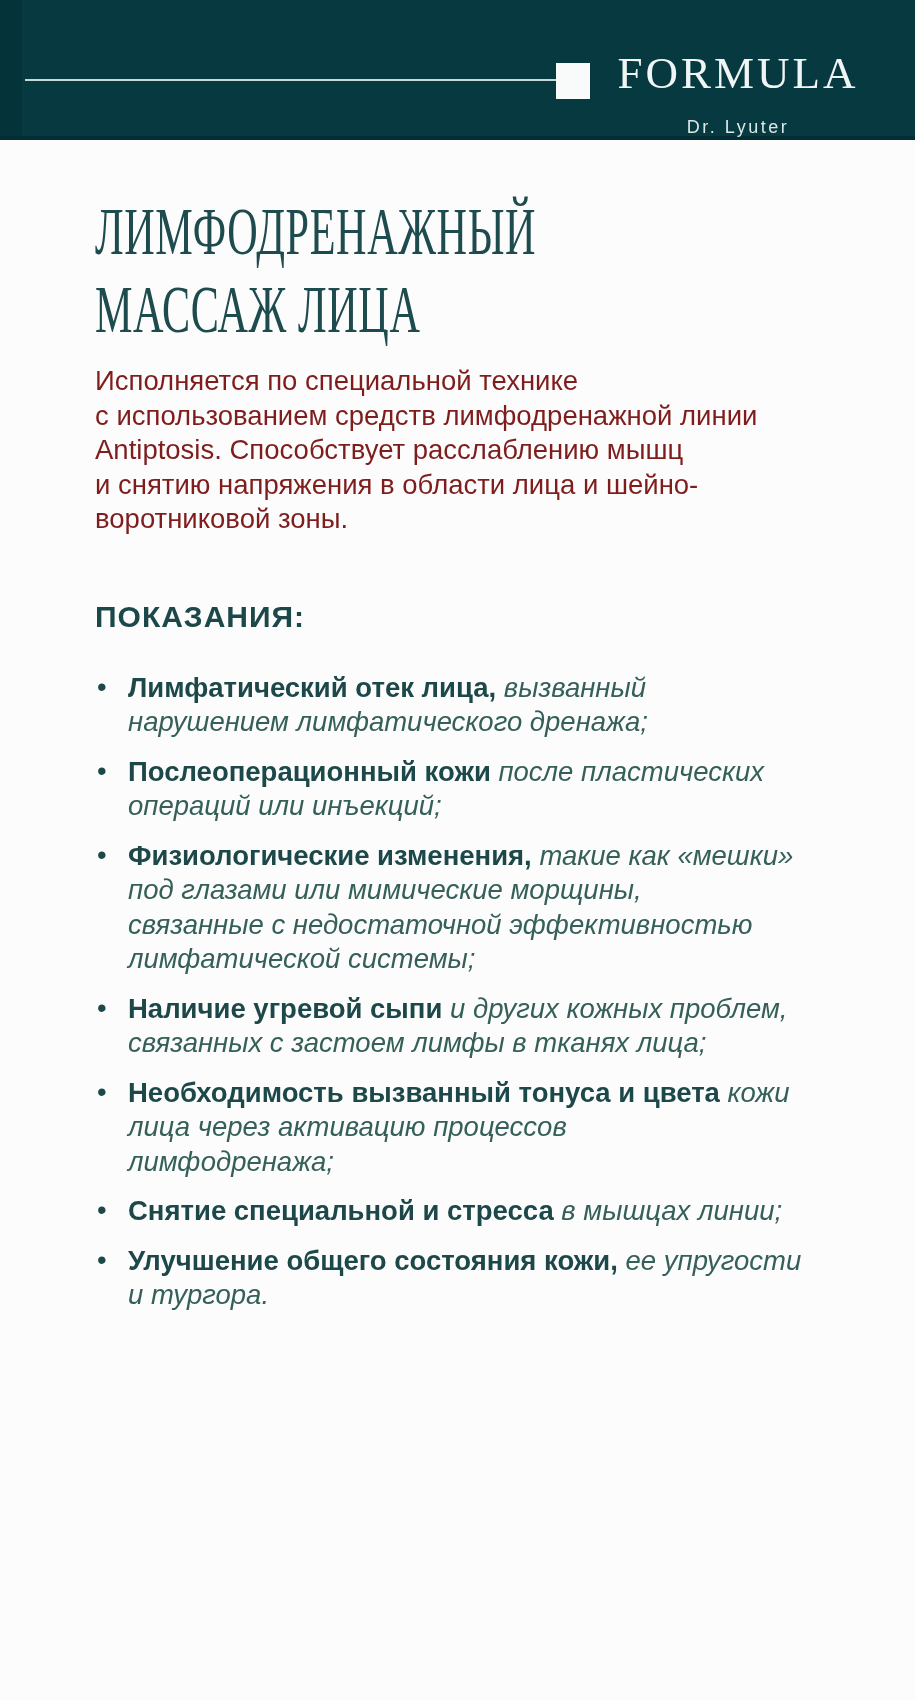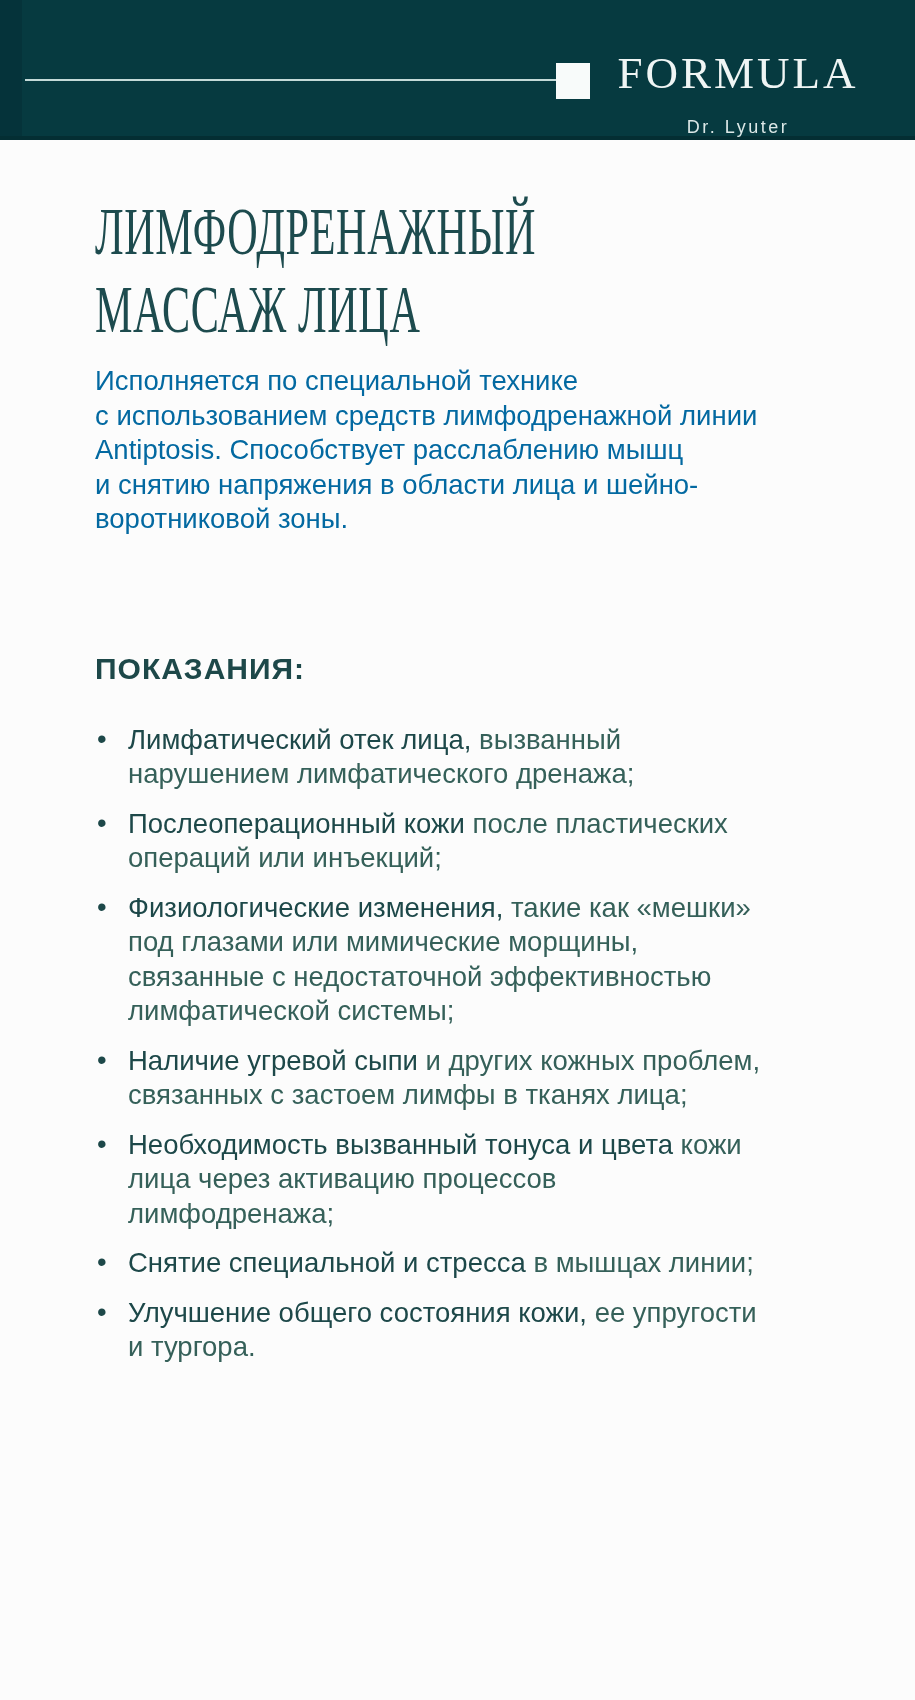--- a/index.html
+++ b/index.html
@@ -66,7 +66,7 @@
   .intro {
     margin:16px 0 0 0;
     font-size:27.5px; line-height:34.5px;
-    color:#0369a1;
+    color:#7f1d1d;
     white-space:pre-line;
     width:780px;
   }

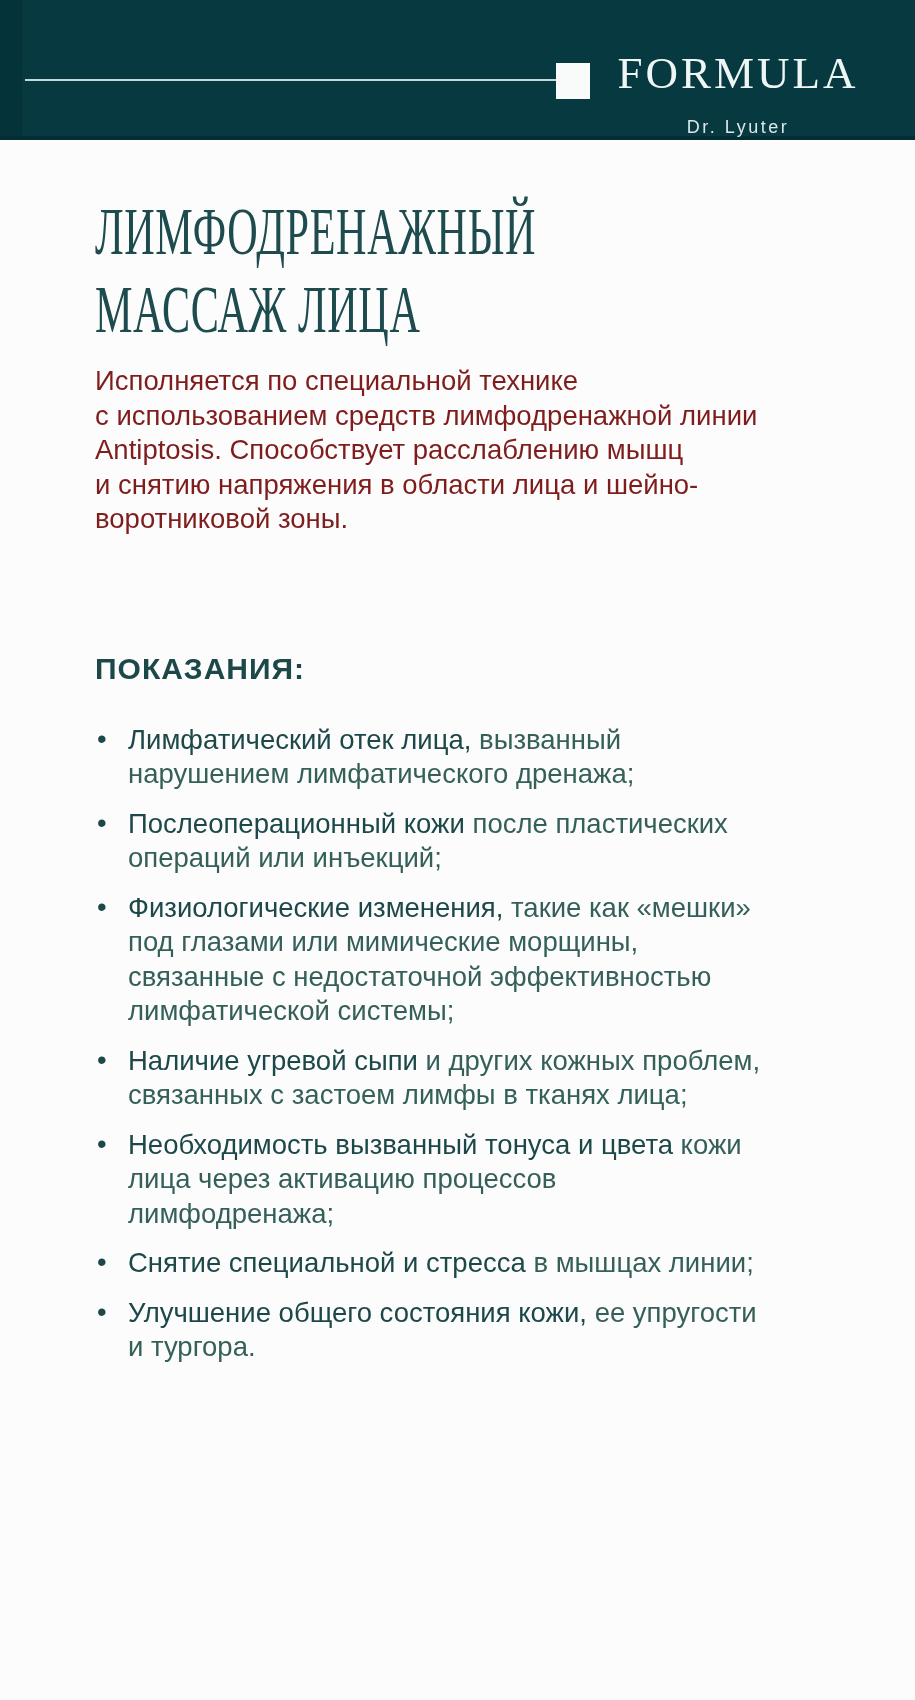--- a/index.html
+++ b/index.html
@@ -71,7 +71,7 @@
     width:780px;
   }
   .indications-heading {
-    margin:113px 0 0 0;
+    margin:61px 0 0 0;
     font-size:30px; line-height:38px;
     font-weight:700;
     letter-spacing:1px;

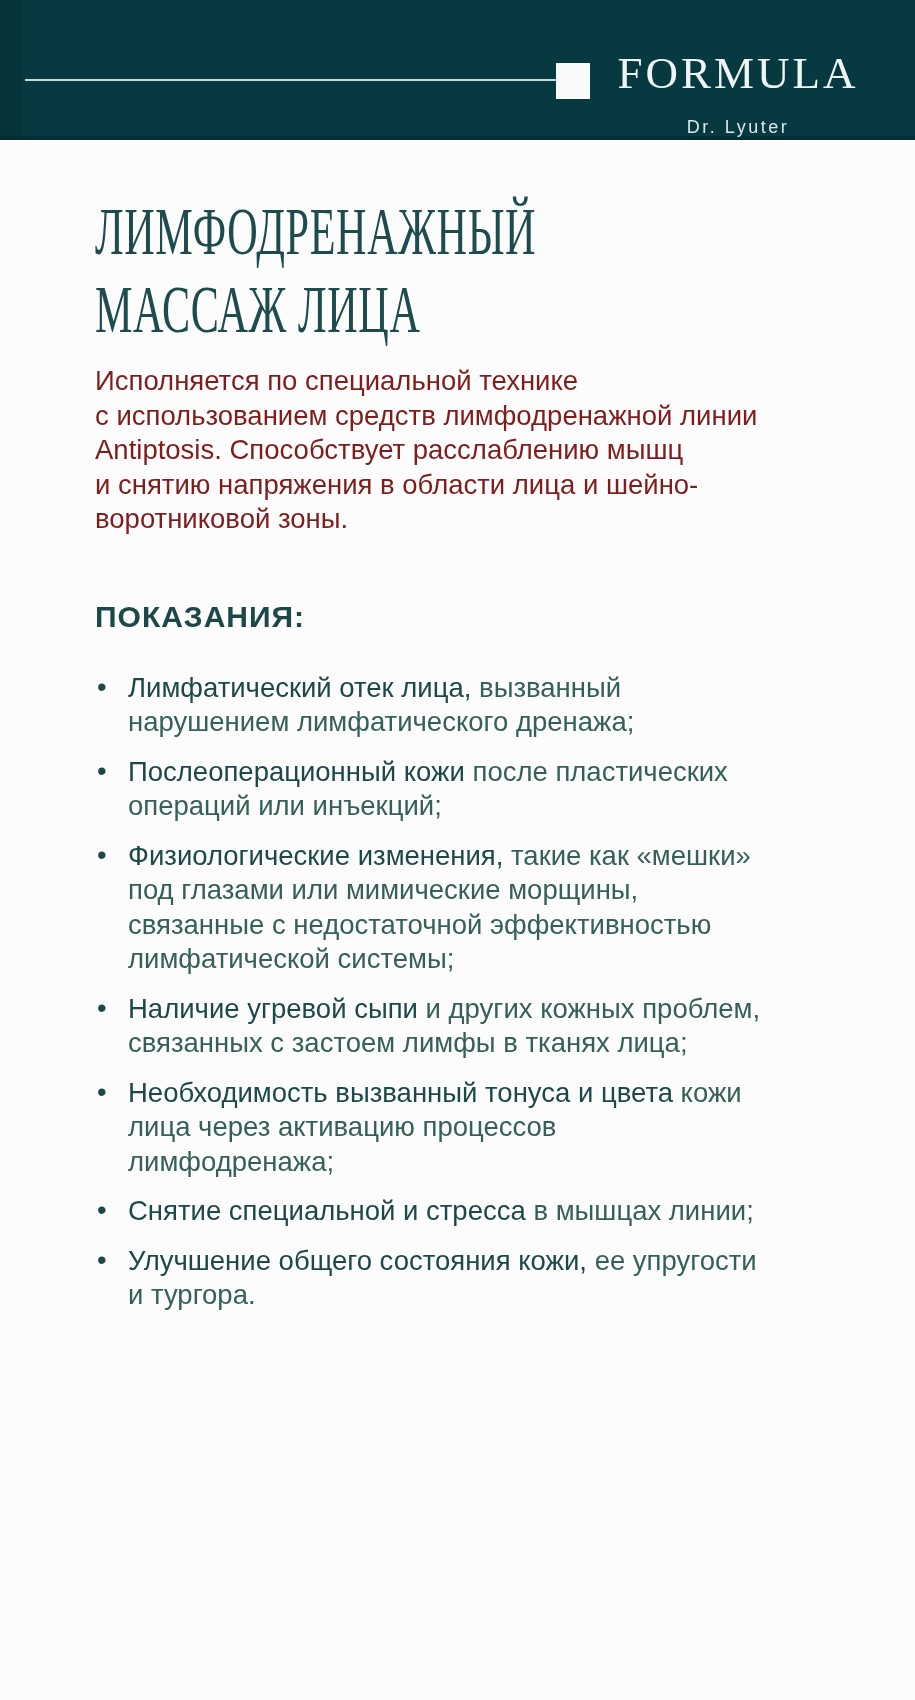--- a/index.html
+++ b/index.html
@@ -93,7 +93,7 @@
     position:absolute; left:2px; top:-1px;
     color:#1d4849;
   }
-  .indication-lead { font-weight:400; color:#1d4849; }
+  .indication-lead { font-weight:700; color:#1d4849; }
   .indication-rest { white-space:pre-line; }
 </style>
 </head>

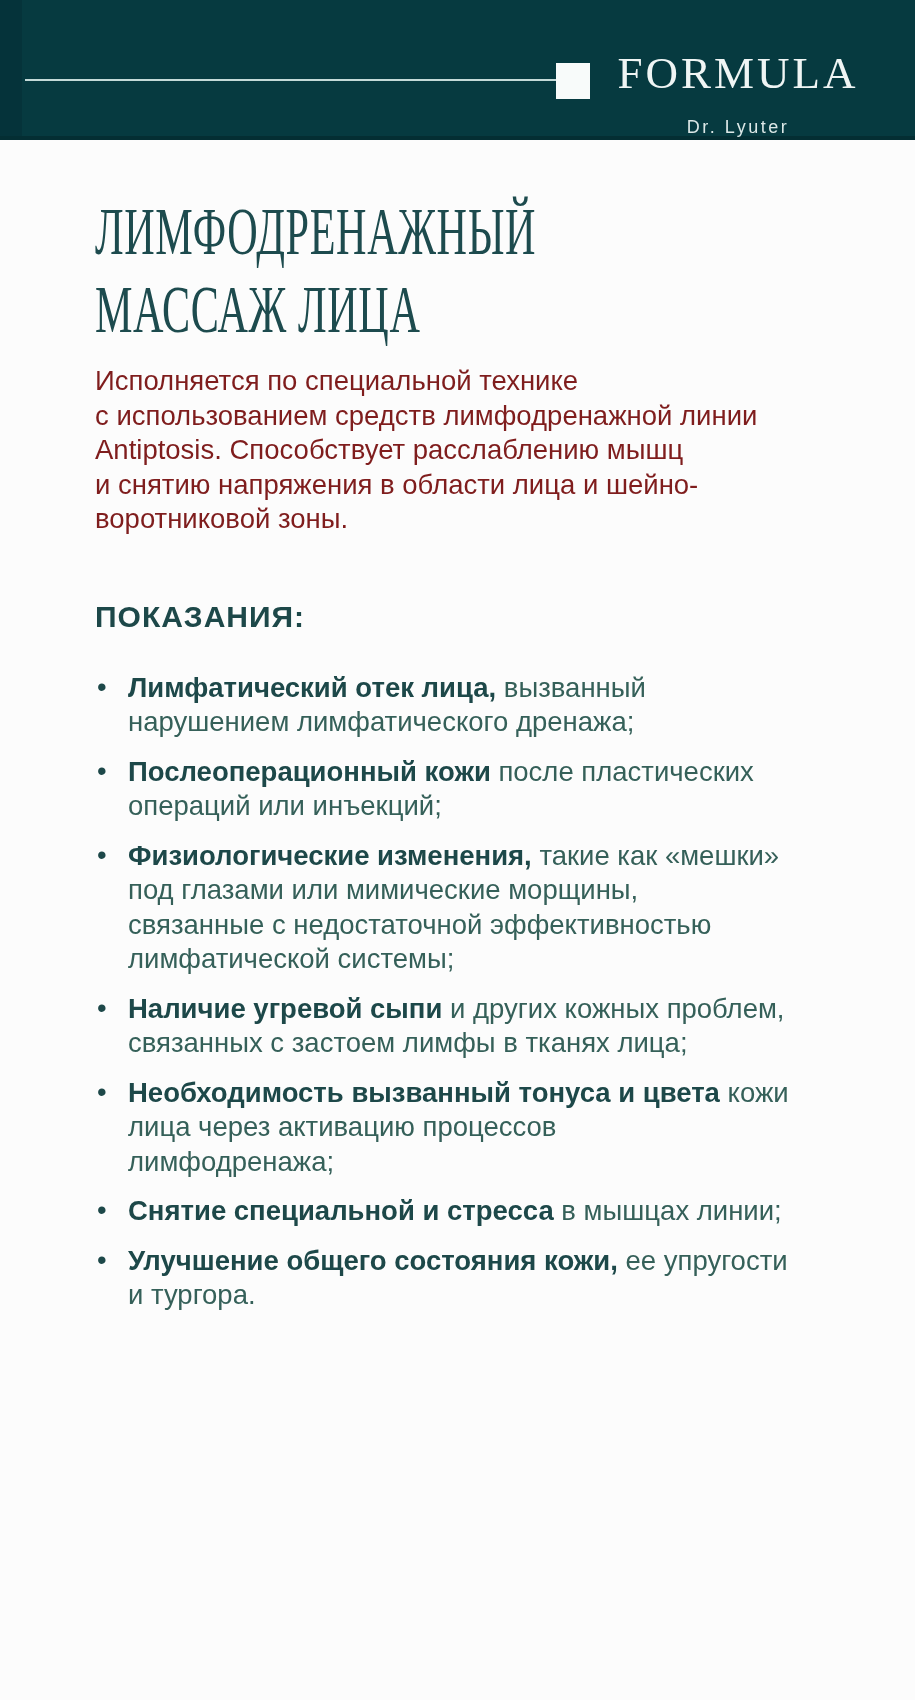--- a/index.html
+++ b/index.html
@@ -94,7 +94,7 @@
     color:#1d4849;
   }
   .indication-lead { font-weight:700; color:#1d4849; }
-  .indication-rest { white-space:pre-line; }
+  .indication-rest { white-space:pre-line;font-style:italic; }
 </style>
 </head>
 <body>

